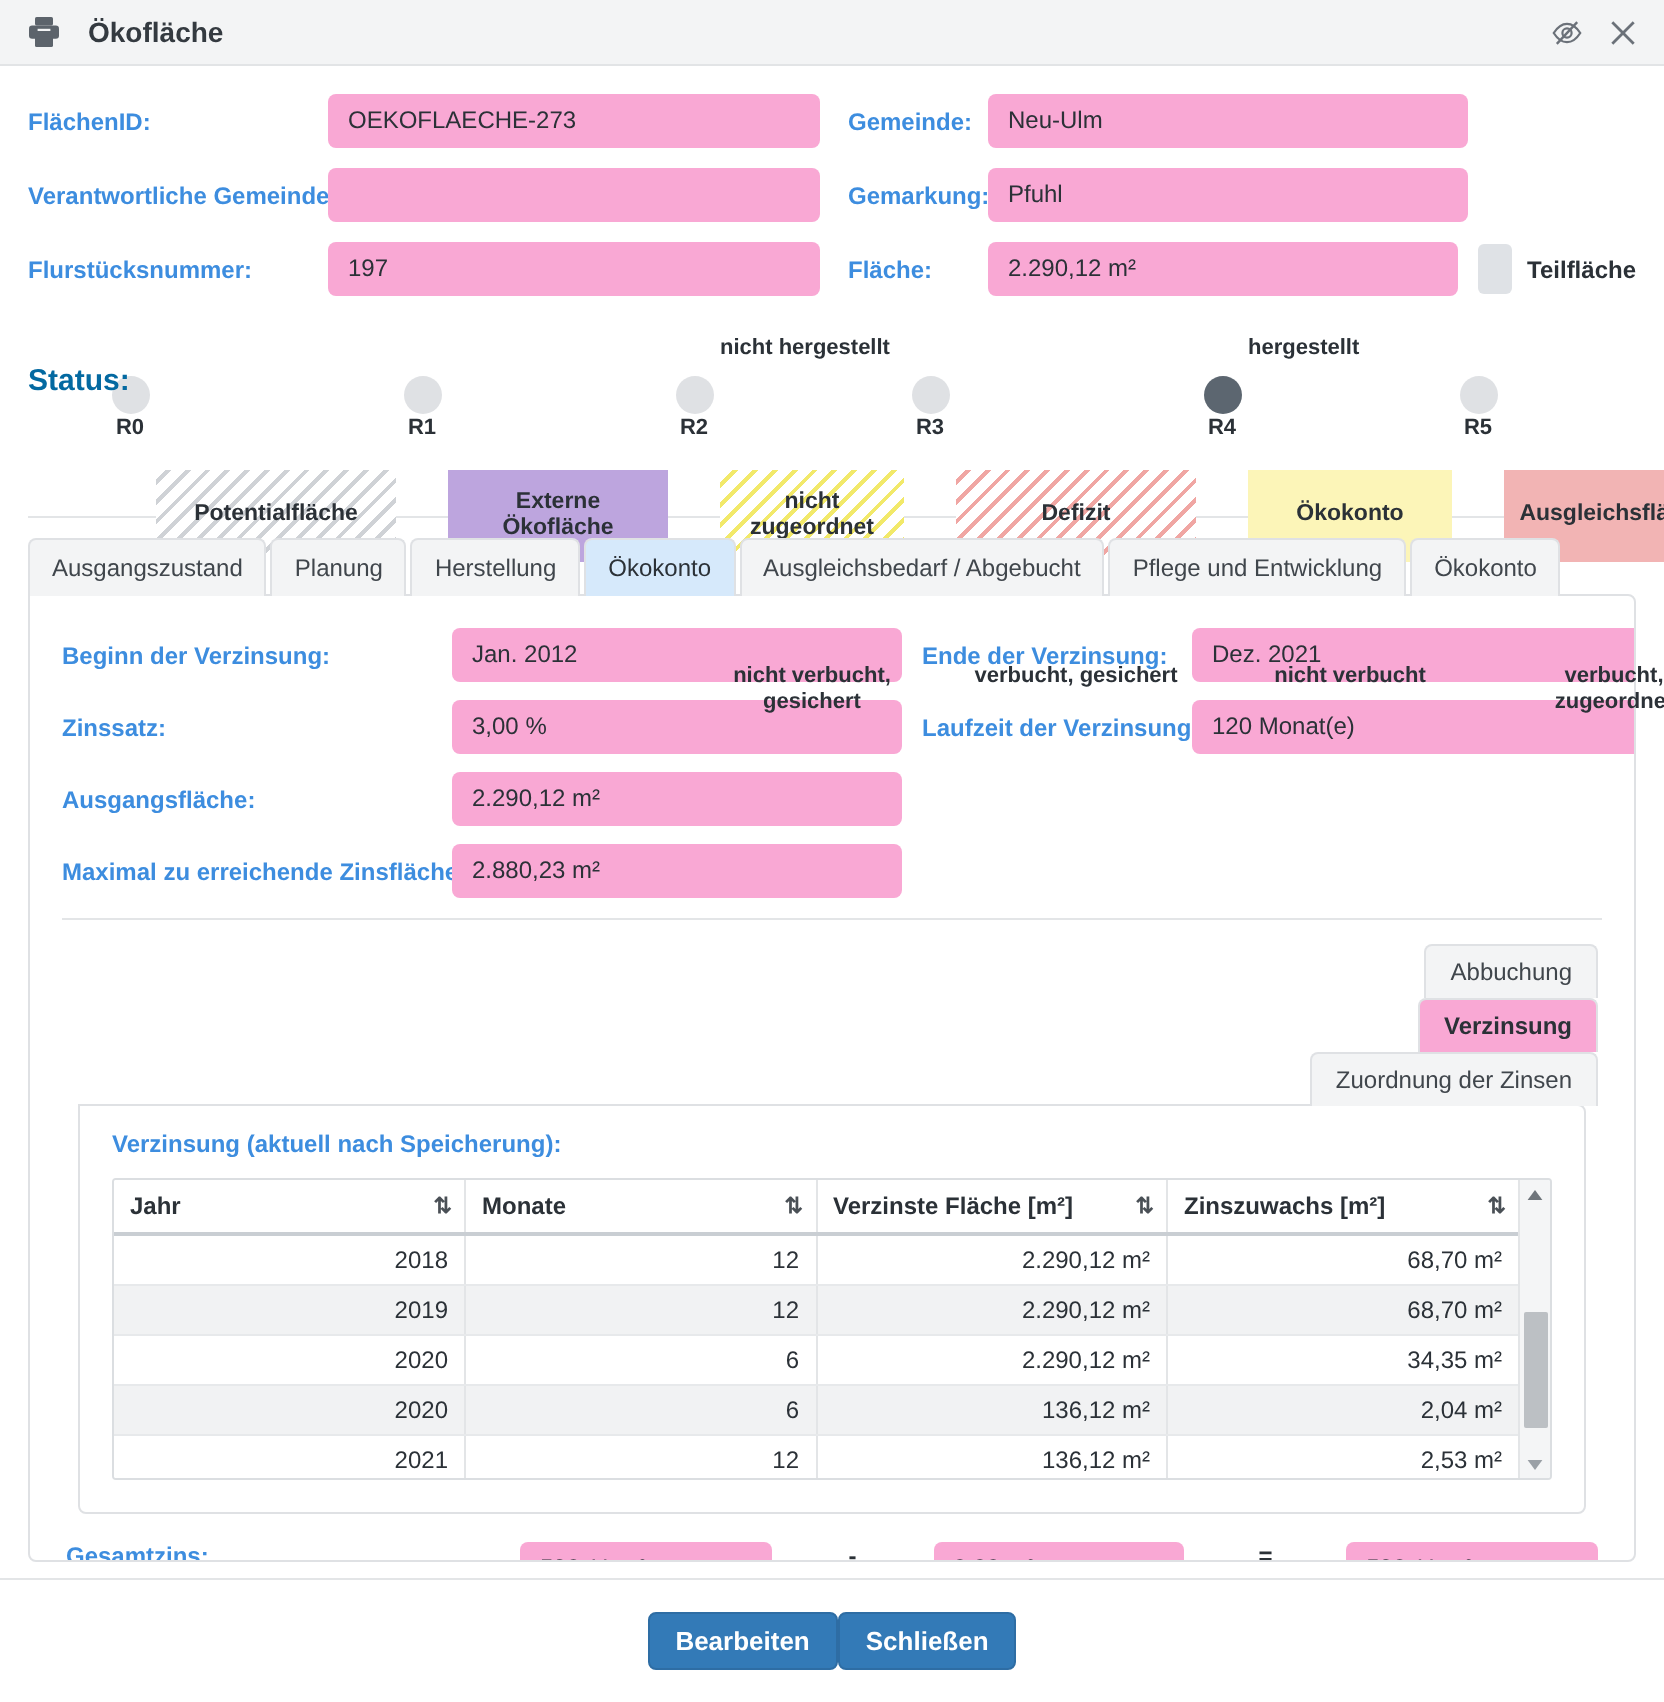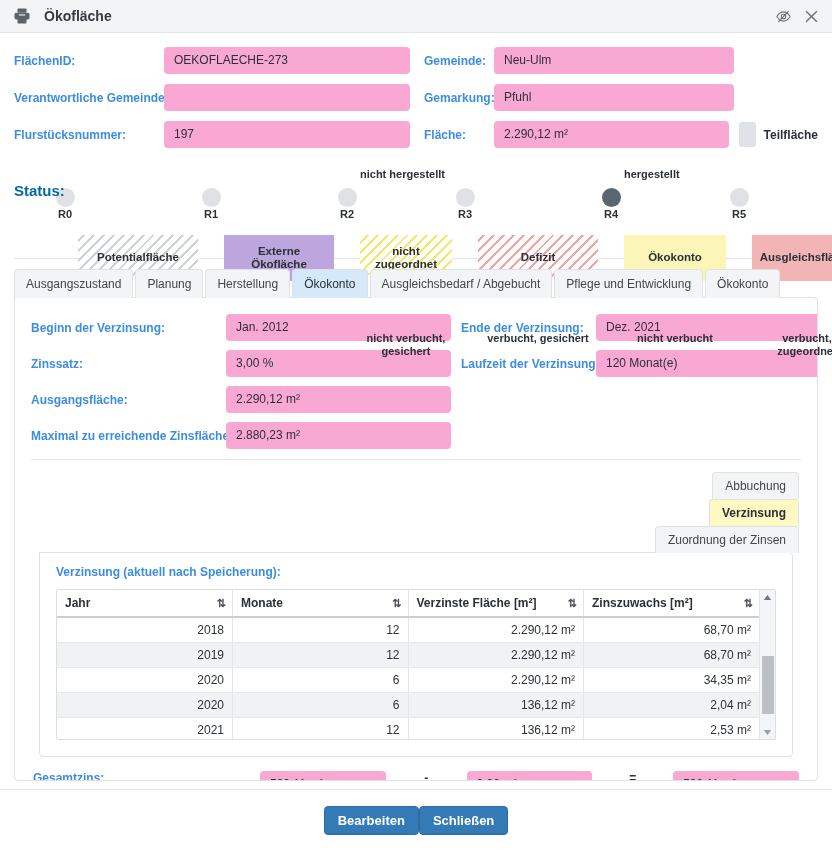--- a/index.html
+++ b/index.html
@@ -156,7 +156,7 @@
     padding: 6px 12px; font-size: 12px; color: #40464c;
     margin-right: 2px; cursor: pointer; white-space: nowrap;
   }
-  .itab.active { background: #fef9c3; color: #2b3137; font-weight: bold; }
+  .itab.active { background: #f9a8d4; color: #2b3137; font-weight: bold; }
 
   .innerpanel {
     margin: -1px 8px 0 8px;

